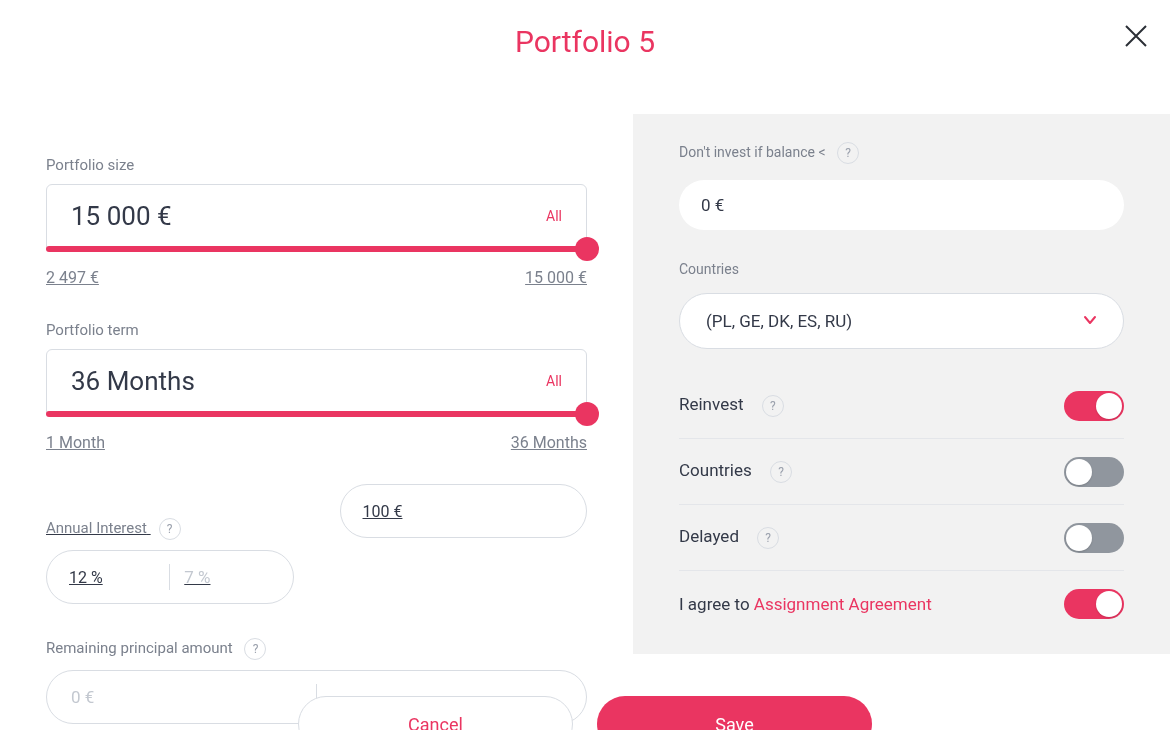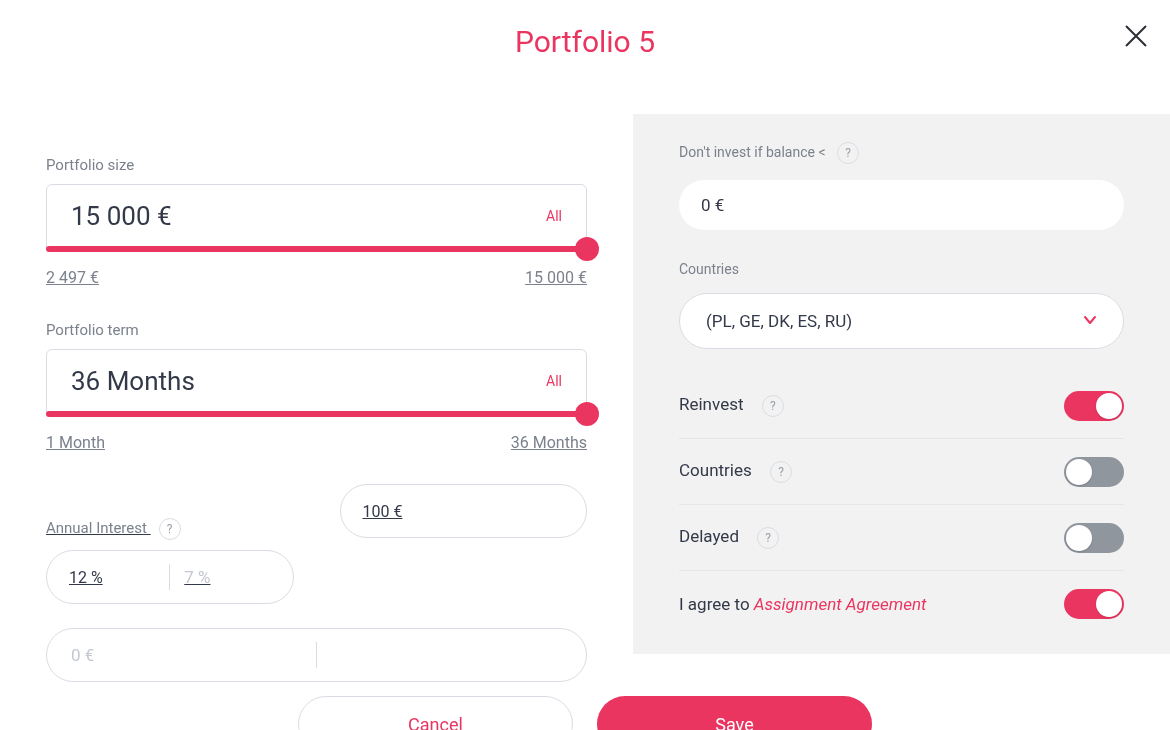--- a/index.html
+++ b/index.html
@@ -58,7 +58,7 @@
   .trow{display:flex;align-items:center;justify-content:space-between;height:66px;border-bottom:1px solid #e4e6ea;}
   .trow:last-child{border-bottom:none;}
   .trow .tlabel{font-size:17px;color:var(--txt);}
-  .trow .link{color:var(--accent);font-style:italic;}
+  .trow .link{color:var(--accent);}
   .toggle{width:60px;height:30px;border-radius:15px;position:relative;cursor:pointer;}
   .toggle .knob{position:absolute;top:2px;width:26px;height:26px;background:#fff;border-radius:50%;box-shadow:0 1px 2px rgba(0,0,0,.15);}
   .toggle.on{background:var(--accent);}

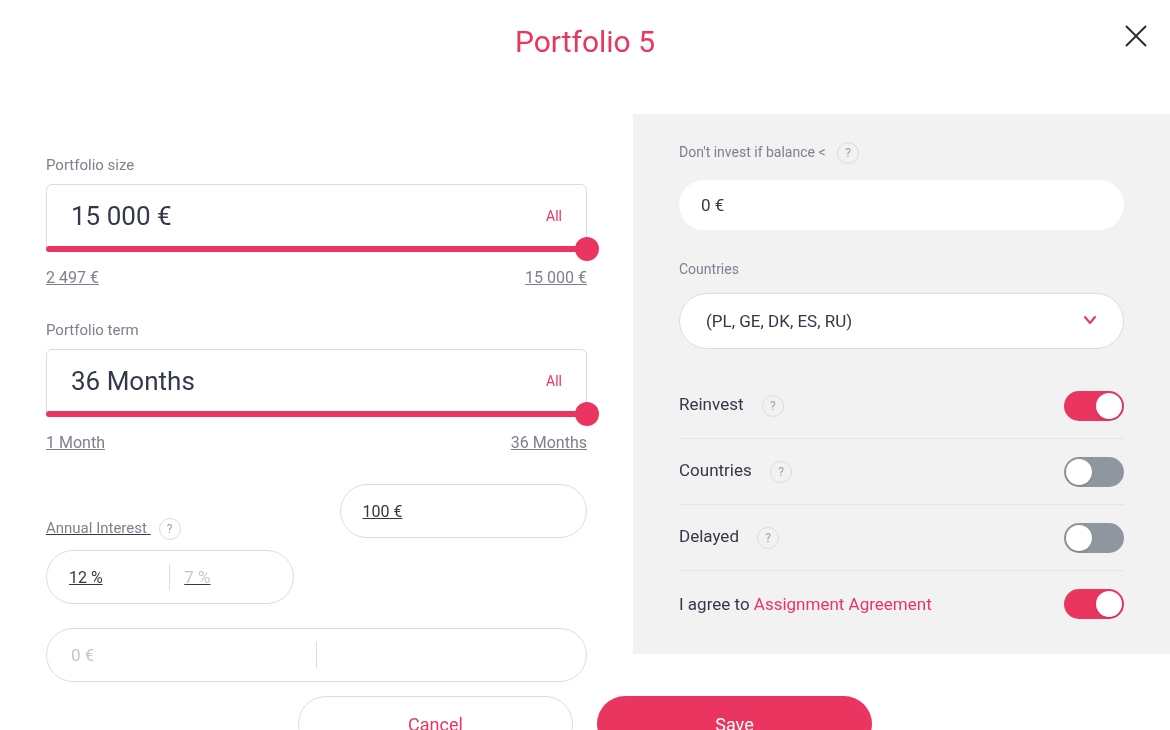--- a/index.html
+++ b/index.html
@@ -139,6 +139,10 @@
       </div>
 
       <div class="section">
+        <div class="lbl">
+          <span>Remaining principal amount</span>
+          <span class="help">?</span>
+        </div>
         <div class="pill double">
           <input placeholder="0 €" style="">
           <div class="divider"></div>

